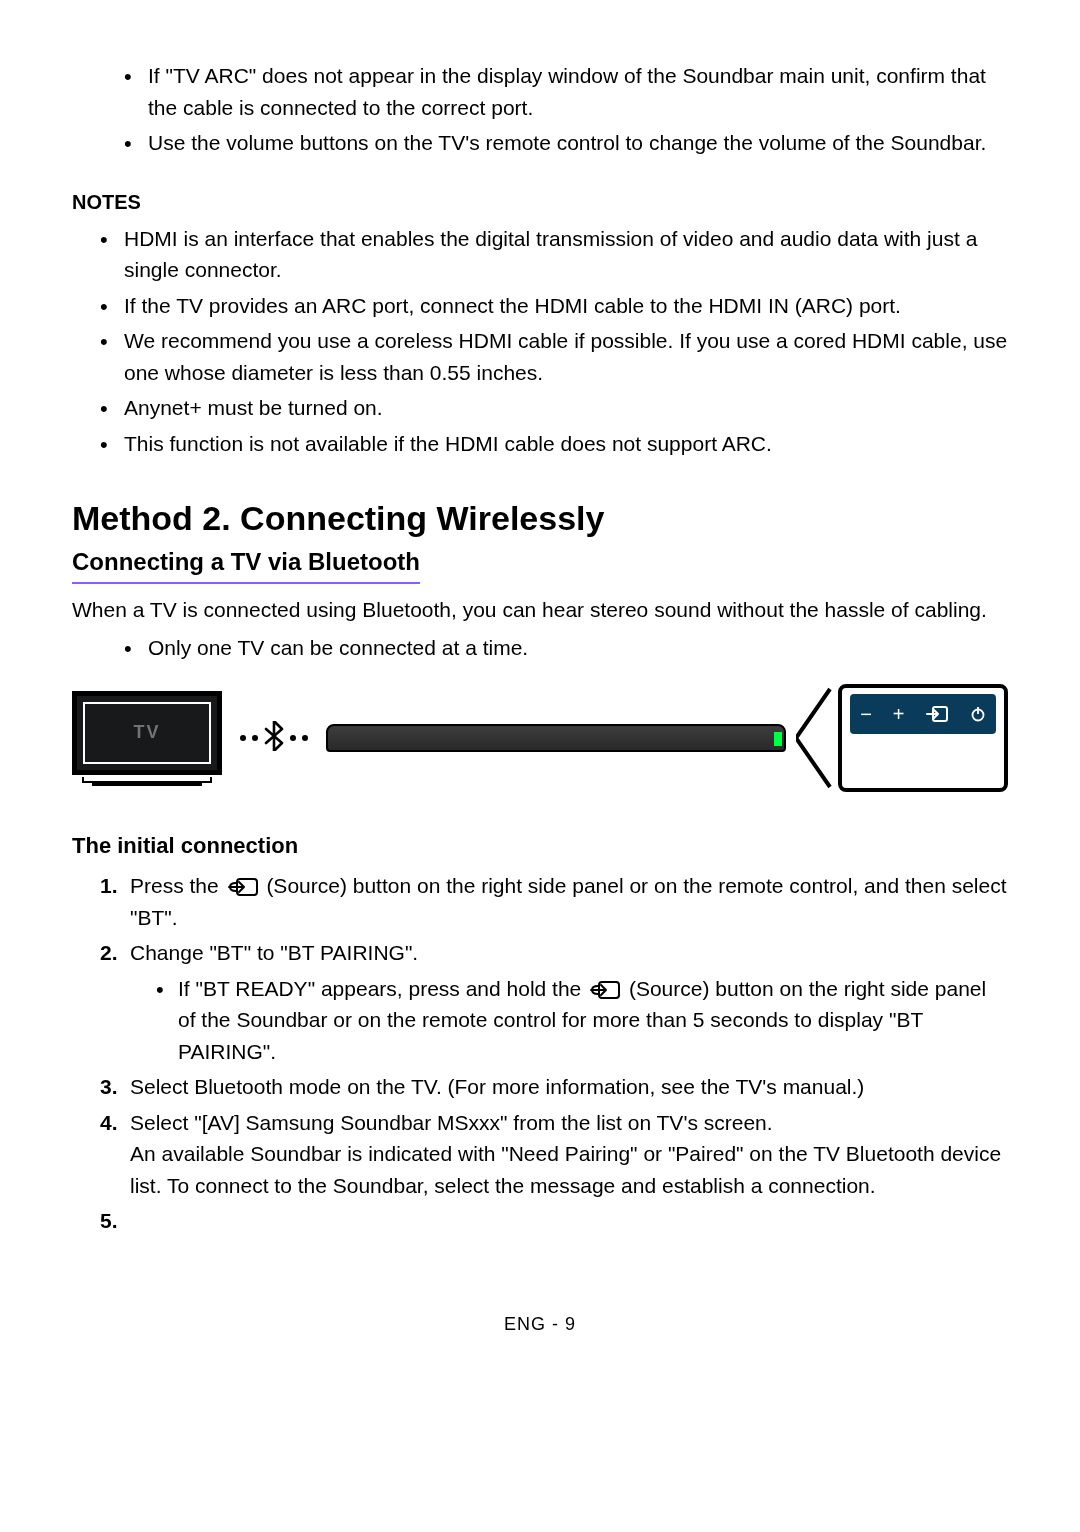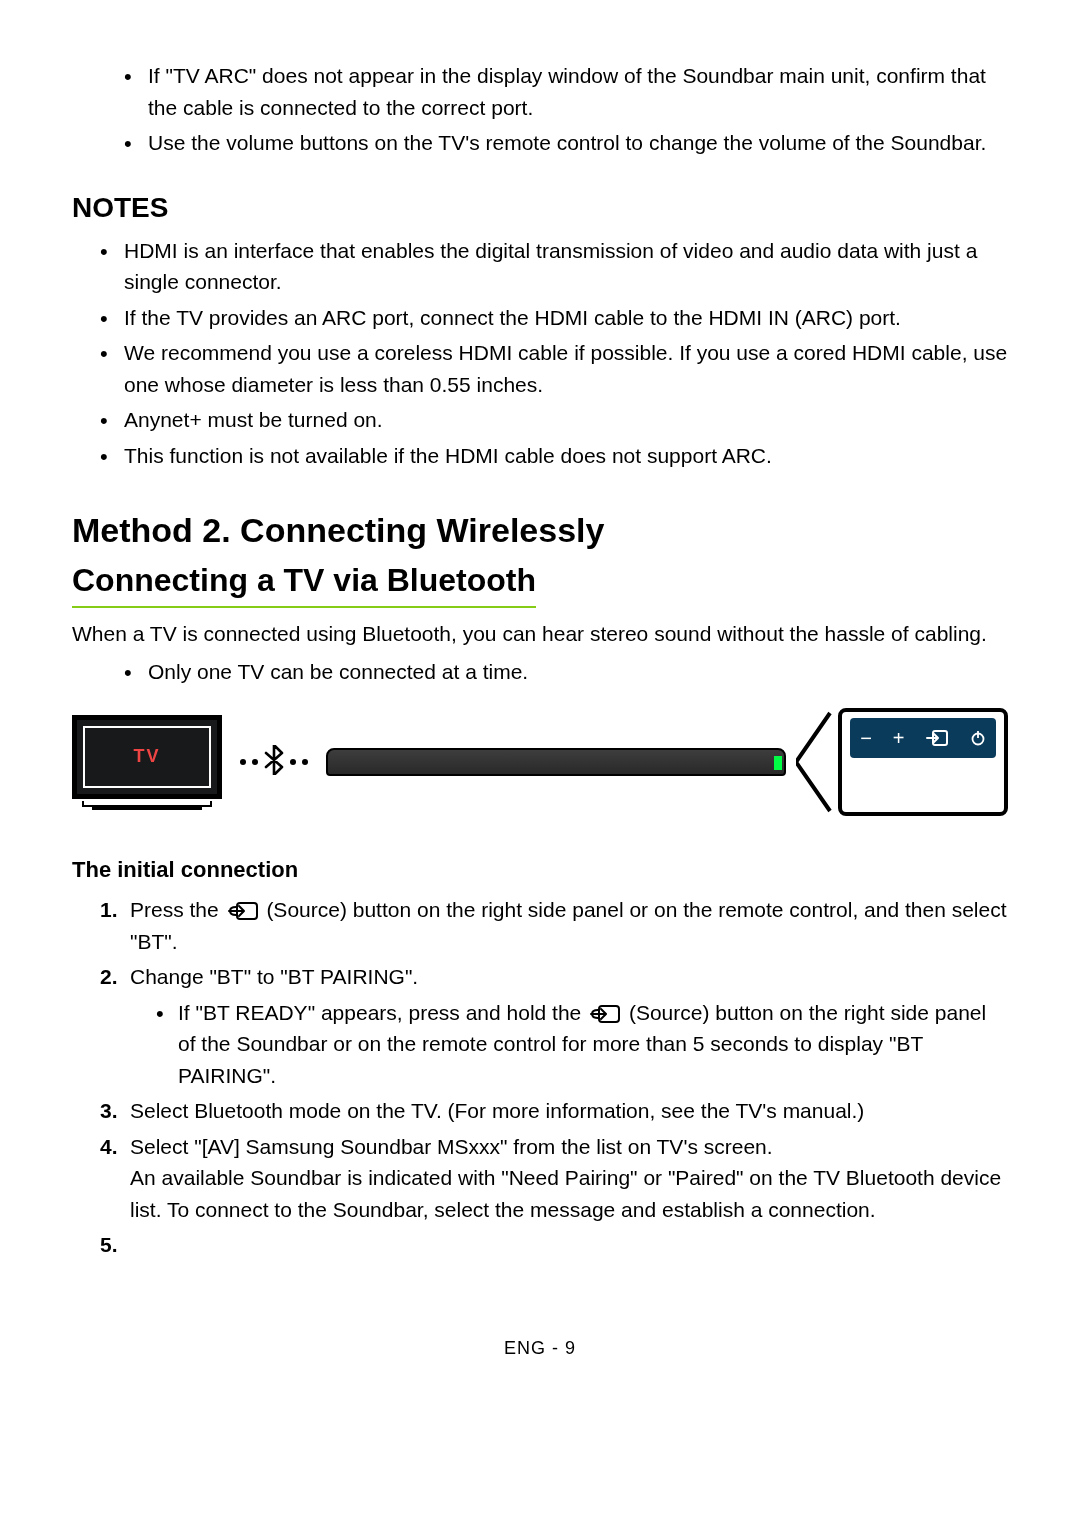--- a/index.html
+++ b/index.html
@@ -17,7 +17,7 @@
   .top-list li::before {
     content: "•"; position: absolute; left: 0; top: 0; font-size: 22px;
   }
-  .notes-head { font-weight: bold; margin-bottom: 6px; font-size: 28px; }
+  .notes-head { font-weight: bold; margin-bottom: 6px; font-size: 20px; }
   .notes-list { margin-left: 28px; margin-bottom: 34px; }
   .notes-list li { list-style: none; position: relative; padding-left: 24px; margin-bottom: 4px; }
   .notes-list li::before {

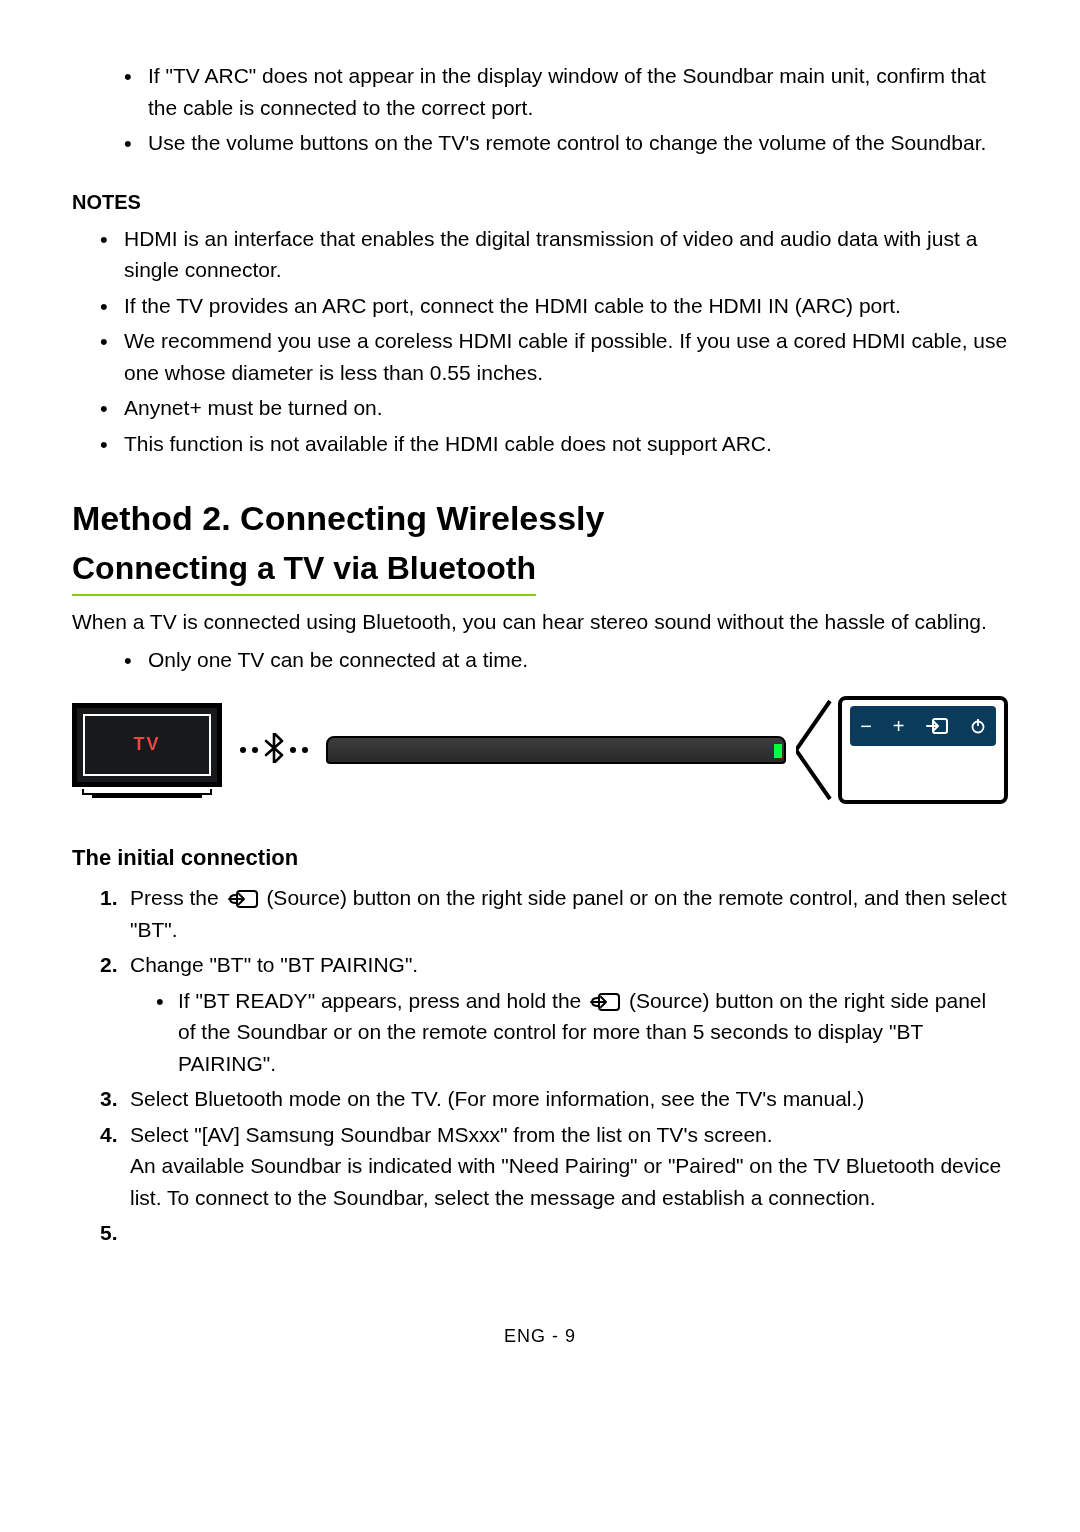--- a/index.html
+++ b/index.html
@@ -25,8 +25,8 @@
   }
   h2.method { font-size: 34px; font-weight: bold; }
   h3.bt-head {
-    font-size: 32px; font-weight: bold; color: #000;
-    border-bottom: 2px solid #84cc16; display: inline-block; padding-bottom: 2px;
+    font-size: 24px; font-weight: bold; color: #000;
+    border-bottom: 2px solid #8b5cf6; display: inline-block; padding-bottom: 2px;
     margin-bottom: 10px;
   }
   .bt-intro { margin-bottom: 6px; }

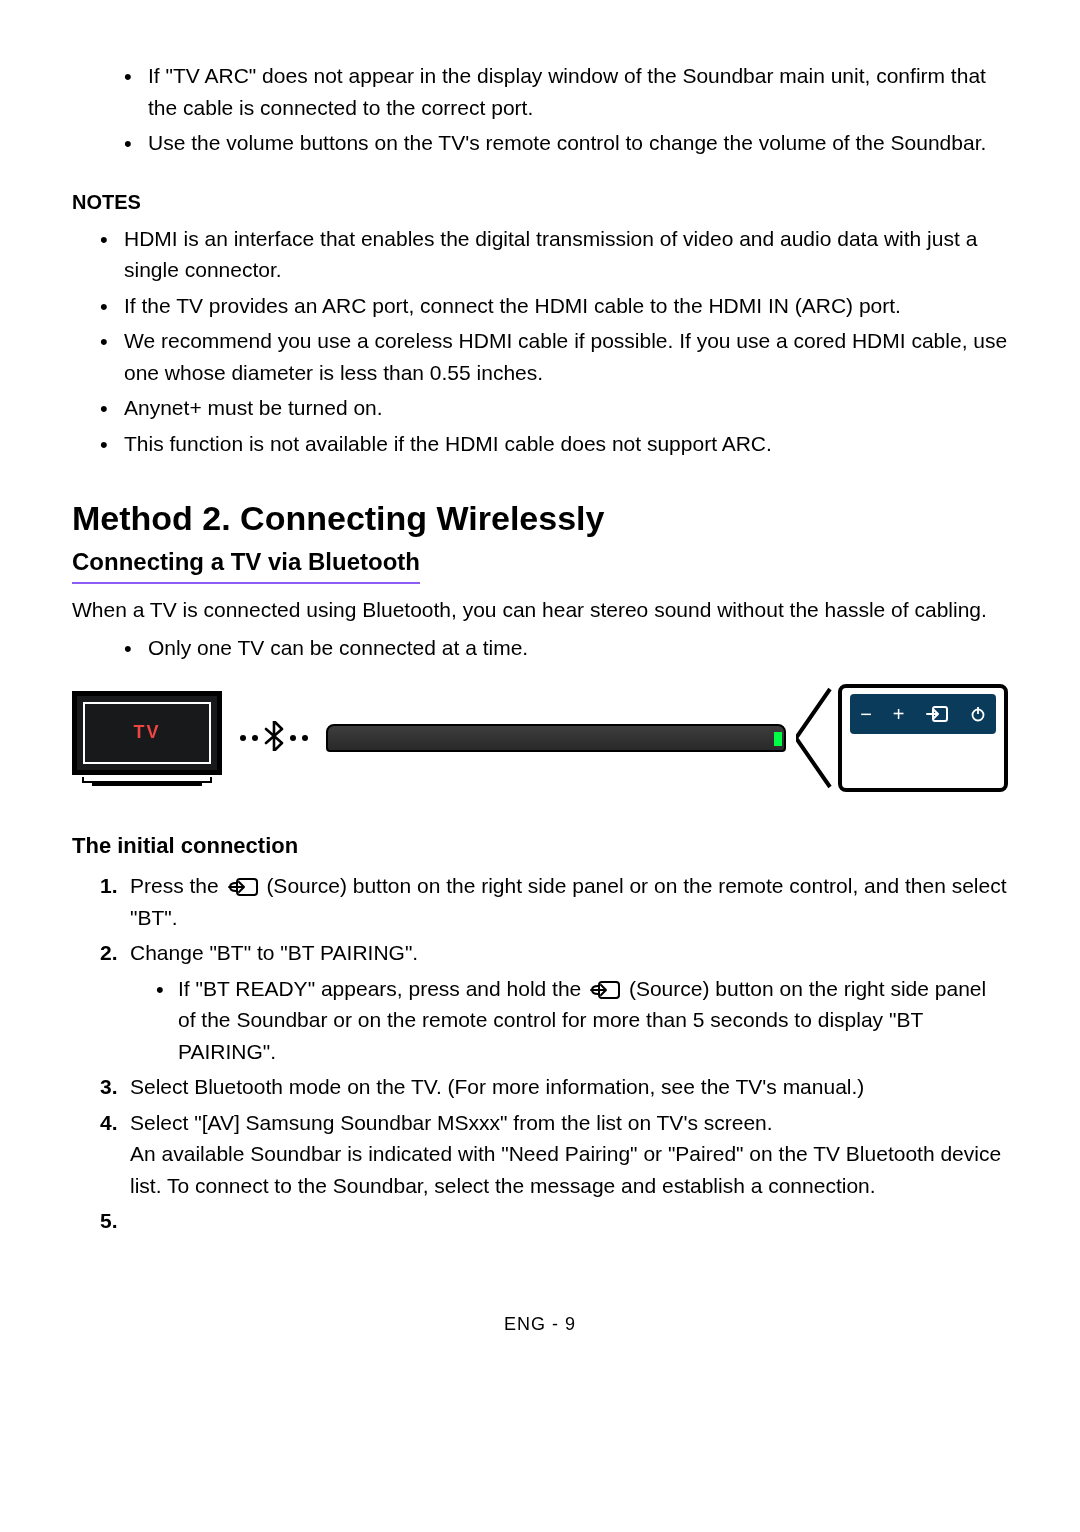--- a/index.html
+++ b/index.html
@@ -38,7 +38,7 @@
   .tv-box {
     width: 150px; height: 84px; border: 5px solid #000; position: relative;
     display: flex; align-items: center; justify-content: center;
-    color: #ef4444; background: #17191a; font-weight: bold; letter-spacing: 2px; font-size: 18px;
+    color: #737373; background: #17191a; font-weight: bold; letter-spacing: 2px; font-size: 18px;
   }
   .tv-box::before {
     content: ""; position: absolute; left: 6px; right: 6px; top: 6px; bottom: 6px;

